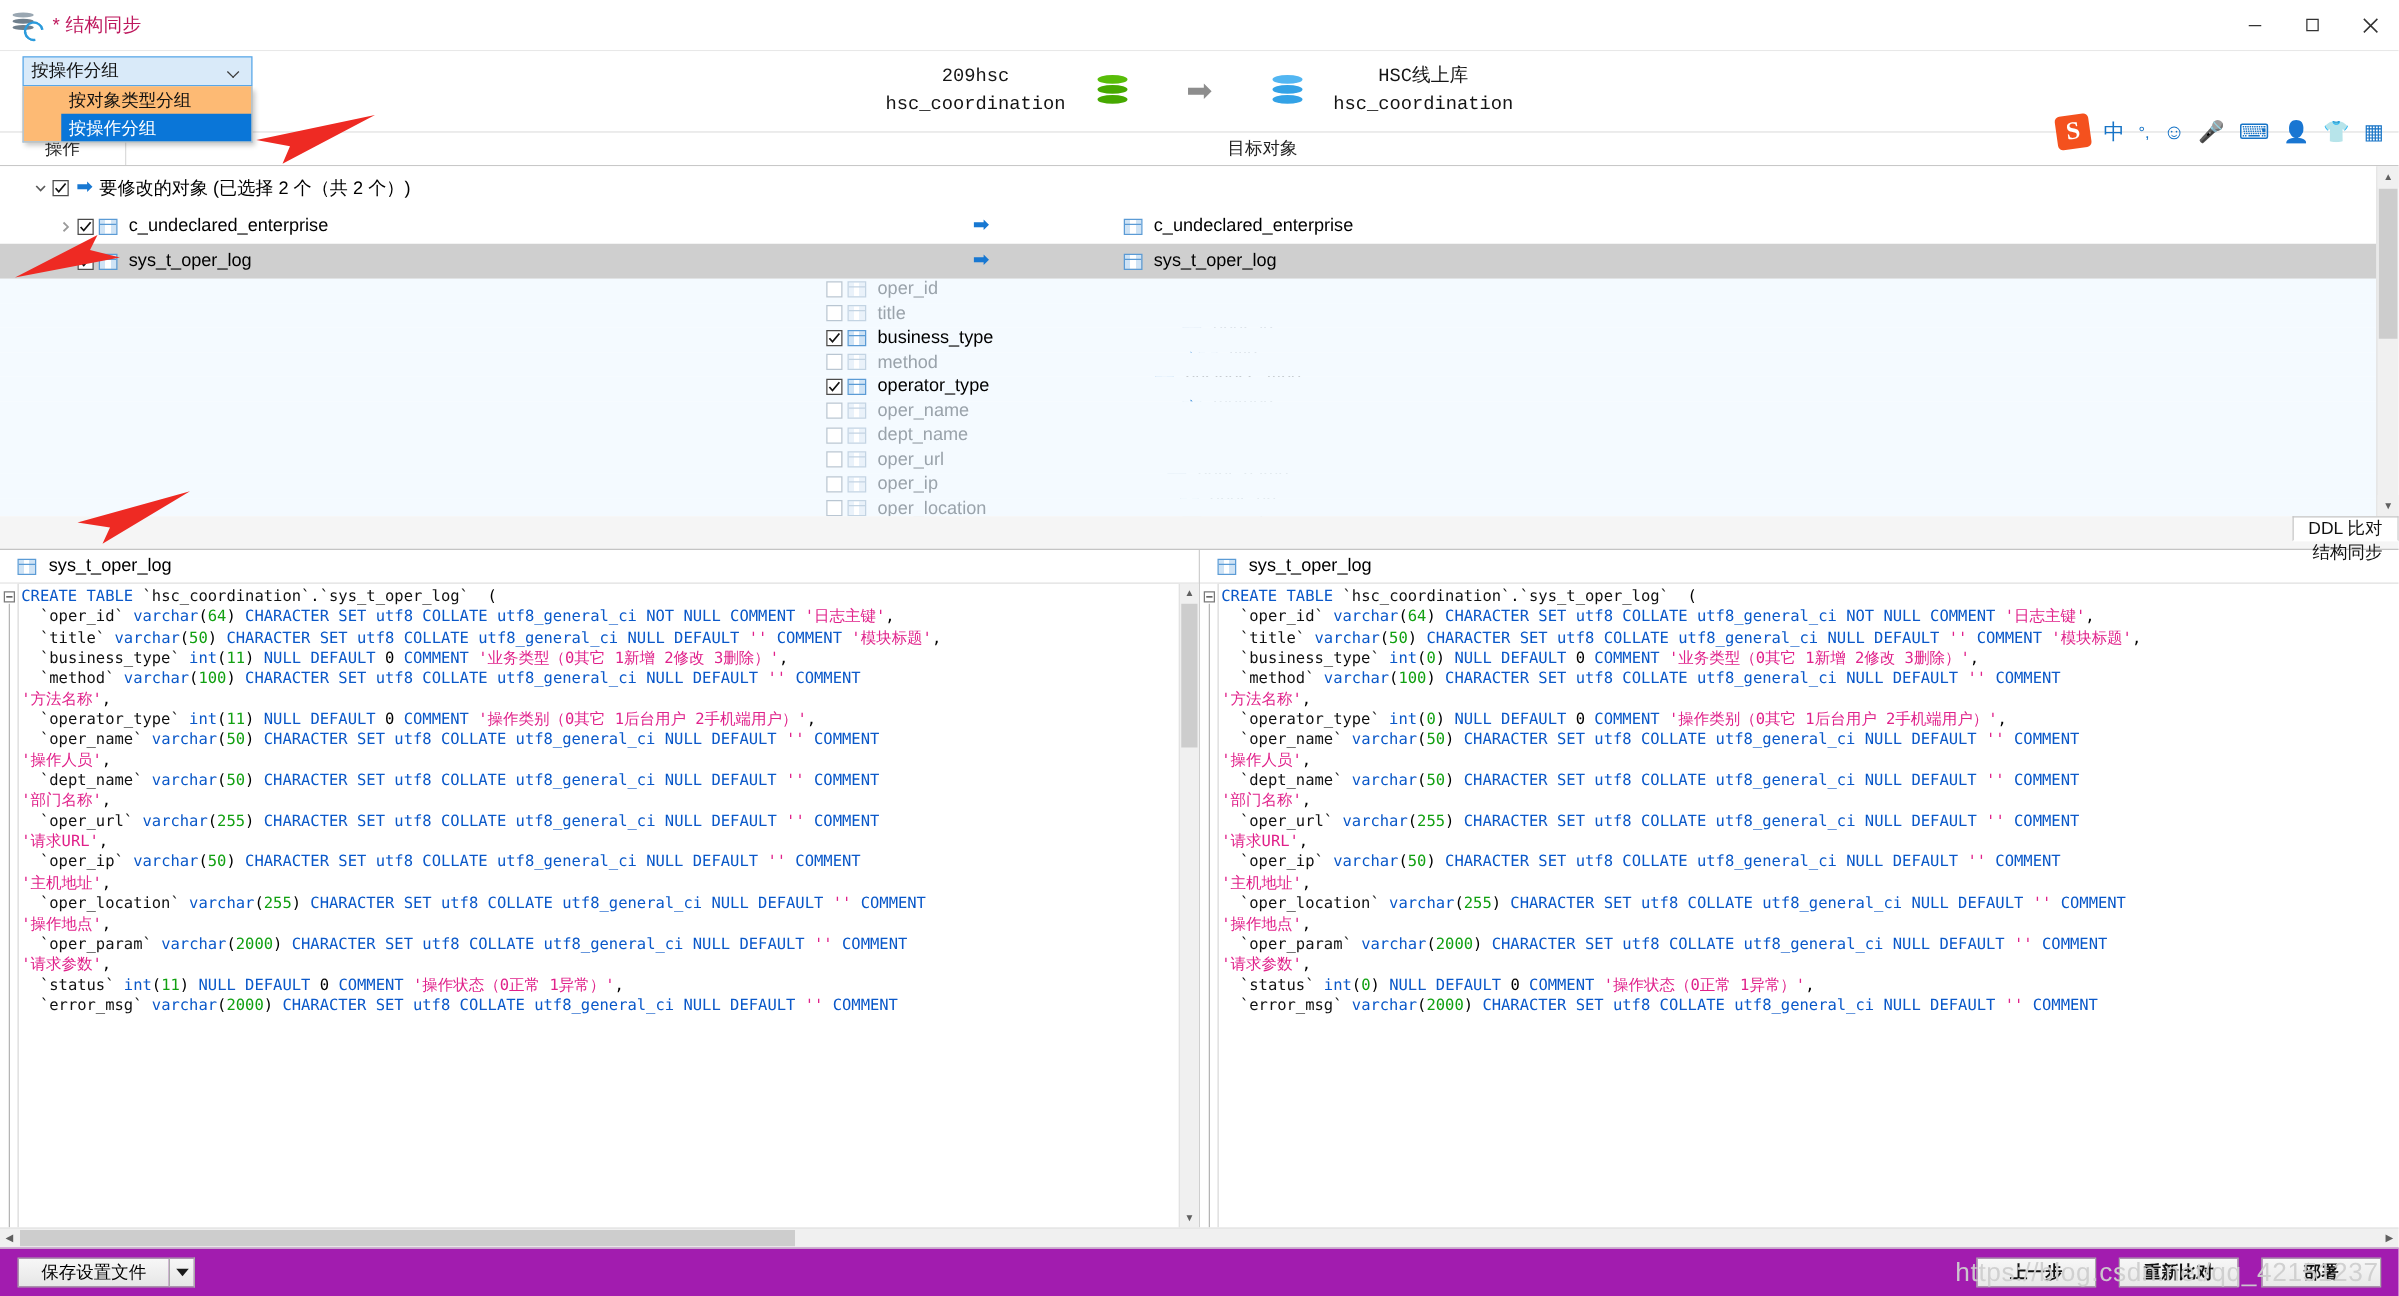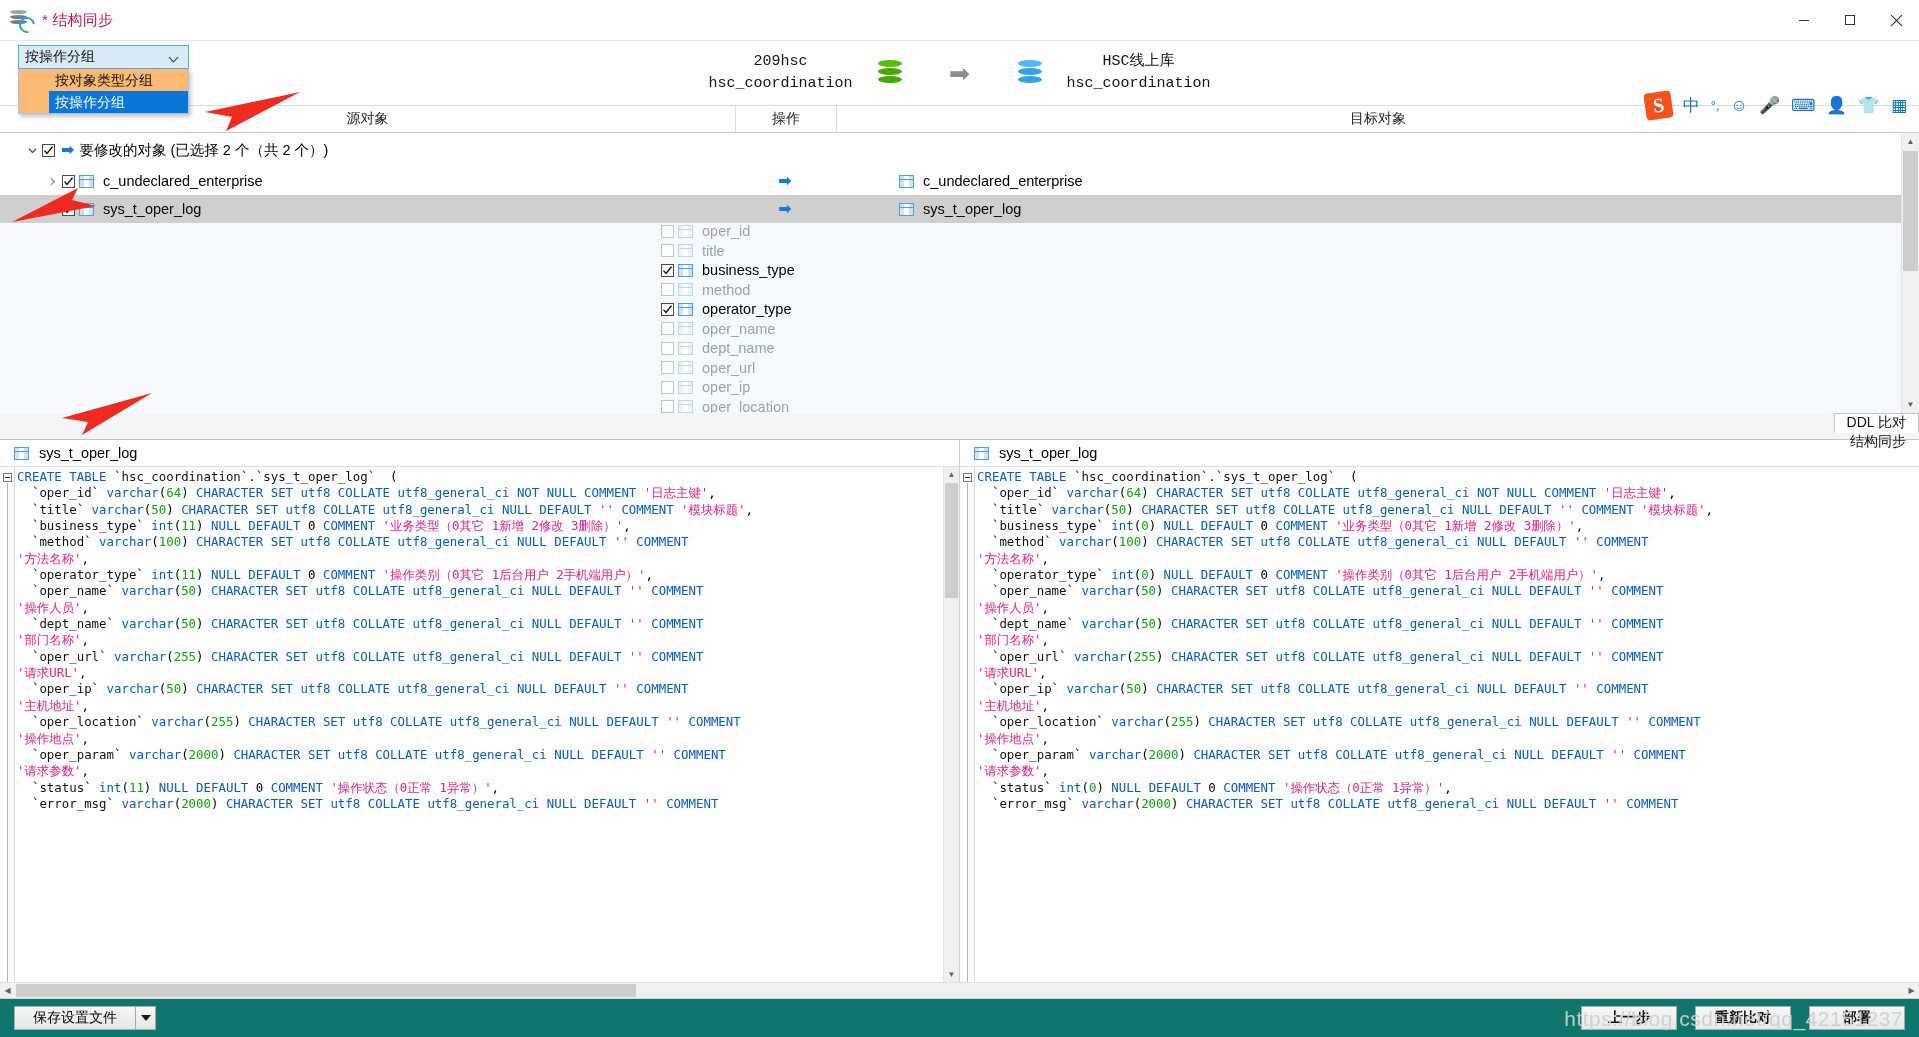--- a/index.html
+++ b/index.html
@@ -28,7 +28,7 @@
 
   
   .header{height:64px;min-height:64px;position:relative;background:#fff;}
-  .combo-wrap{position:absolute;left:18px;top:4px;width:171px;z-index:40;}
+  .combo-wrap{position:absolute;left:18px;top:4px;width:184px;z-index:40;}
   .combo{height:24px;border:1px solid #5aa8e8;background:#d9eaf9;display:flex;align-items:center;
       padding:0 6px;font-size:14px;color:#111;box-sizing:border-box;}
   .combo .cv{flex:1;overflow:hidden;white-space:nowrap;}

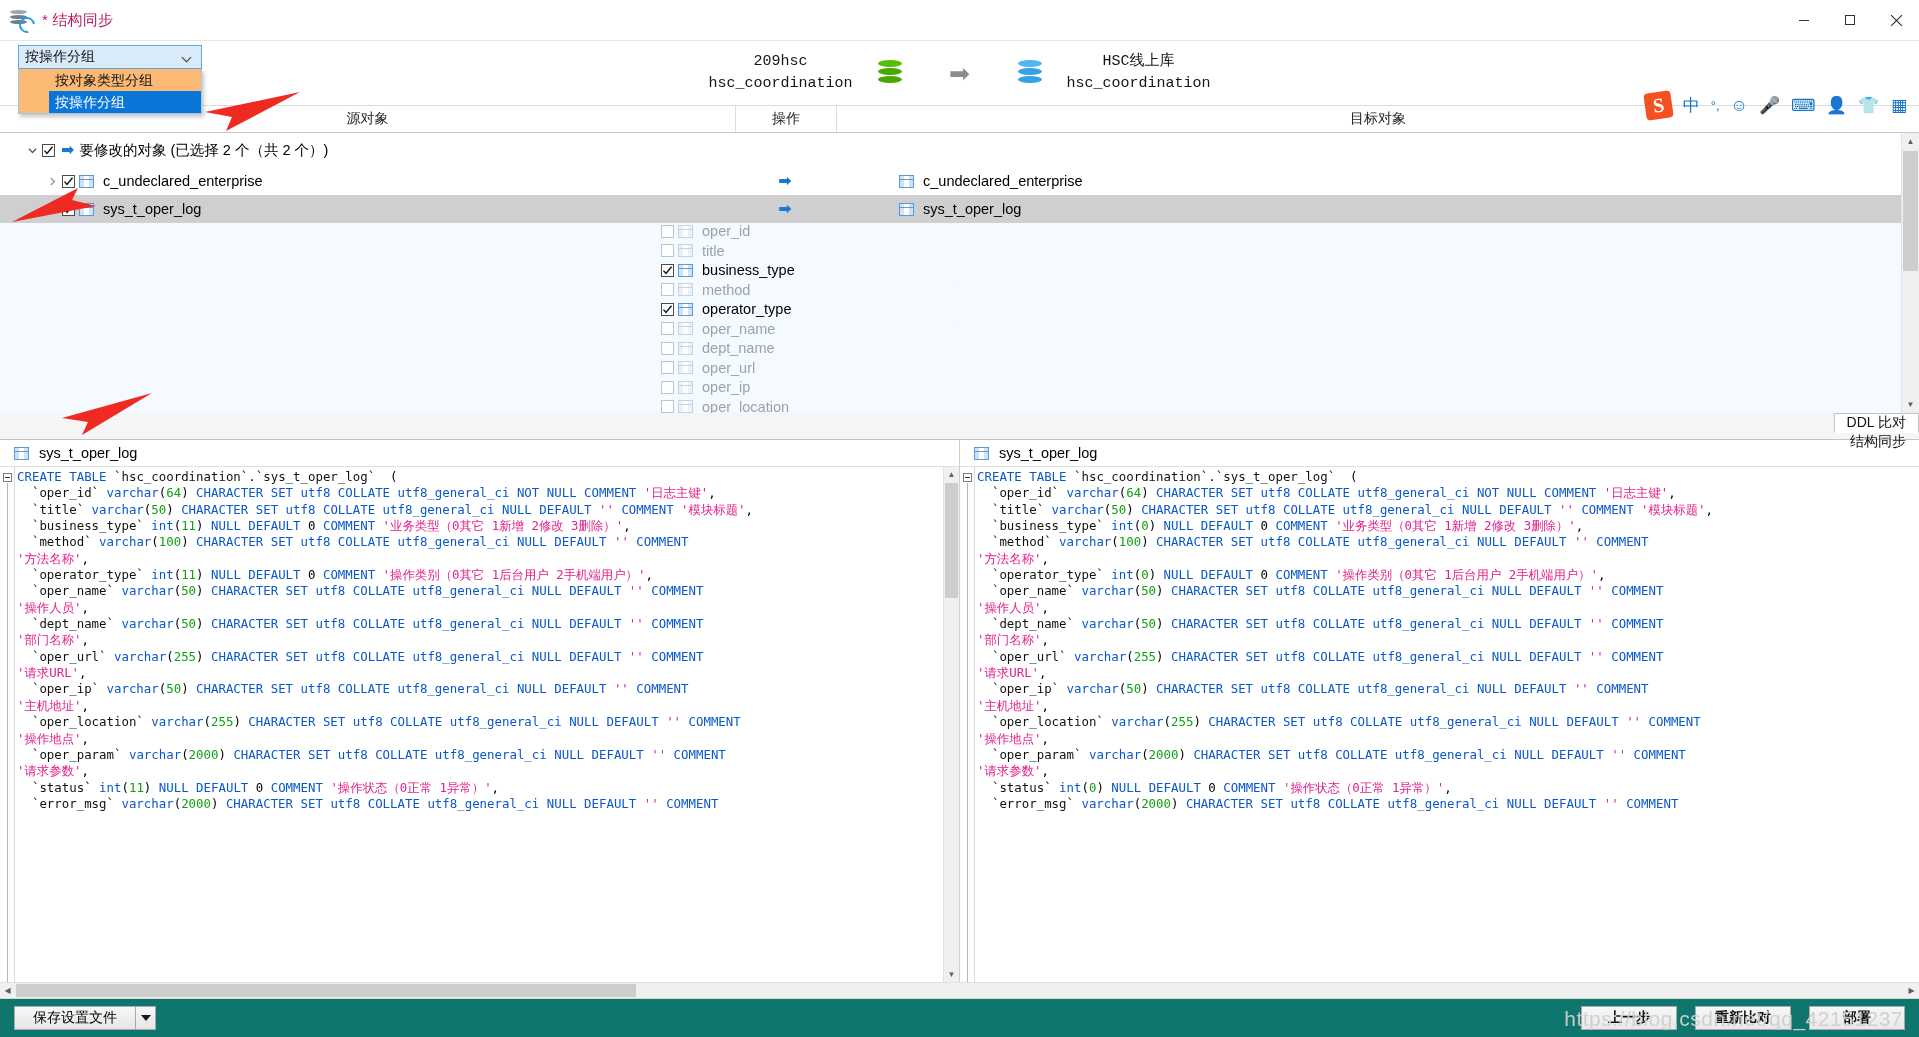--- a/index.html
+++ b/index.html
@@ -238,7 +238,6 @@
   </div>
 
   <div class="colhdr">
-    <div class="c c1">源对象</div>
     <div class="c c2">操作</div>
     <div class="c c3">目标对象</div>
   </div>

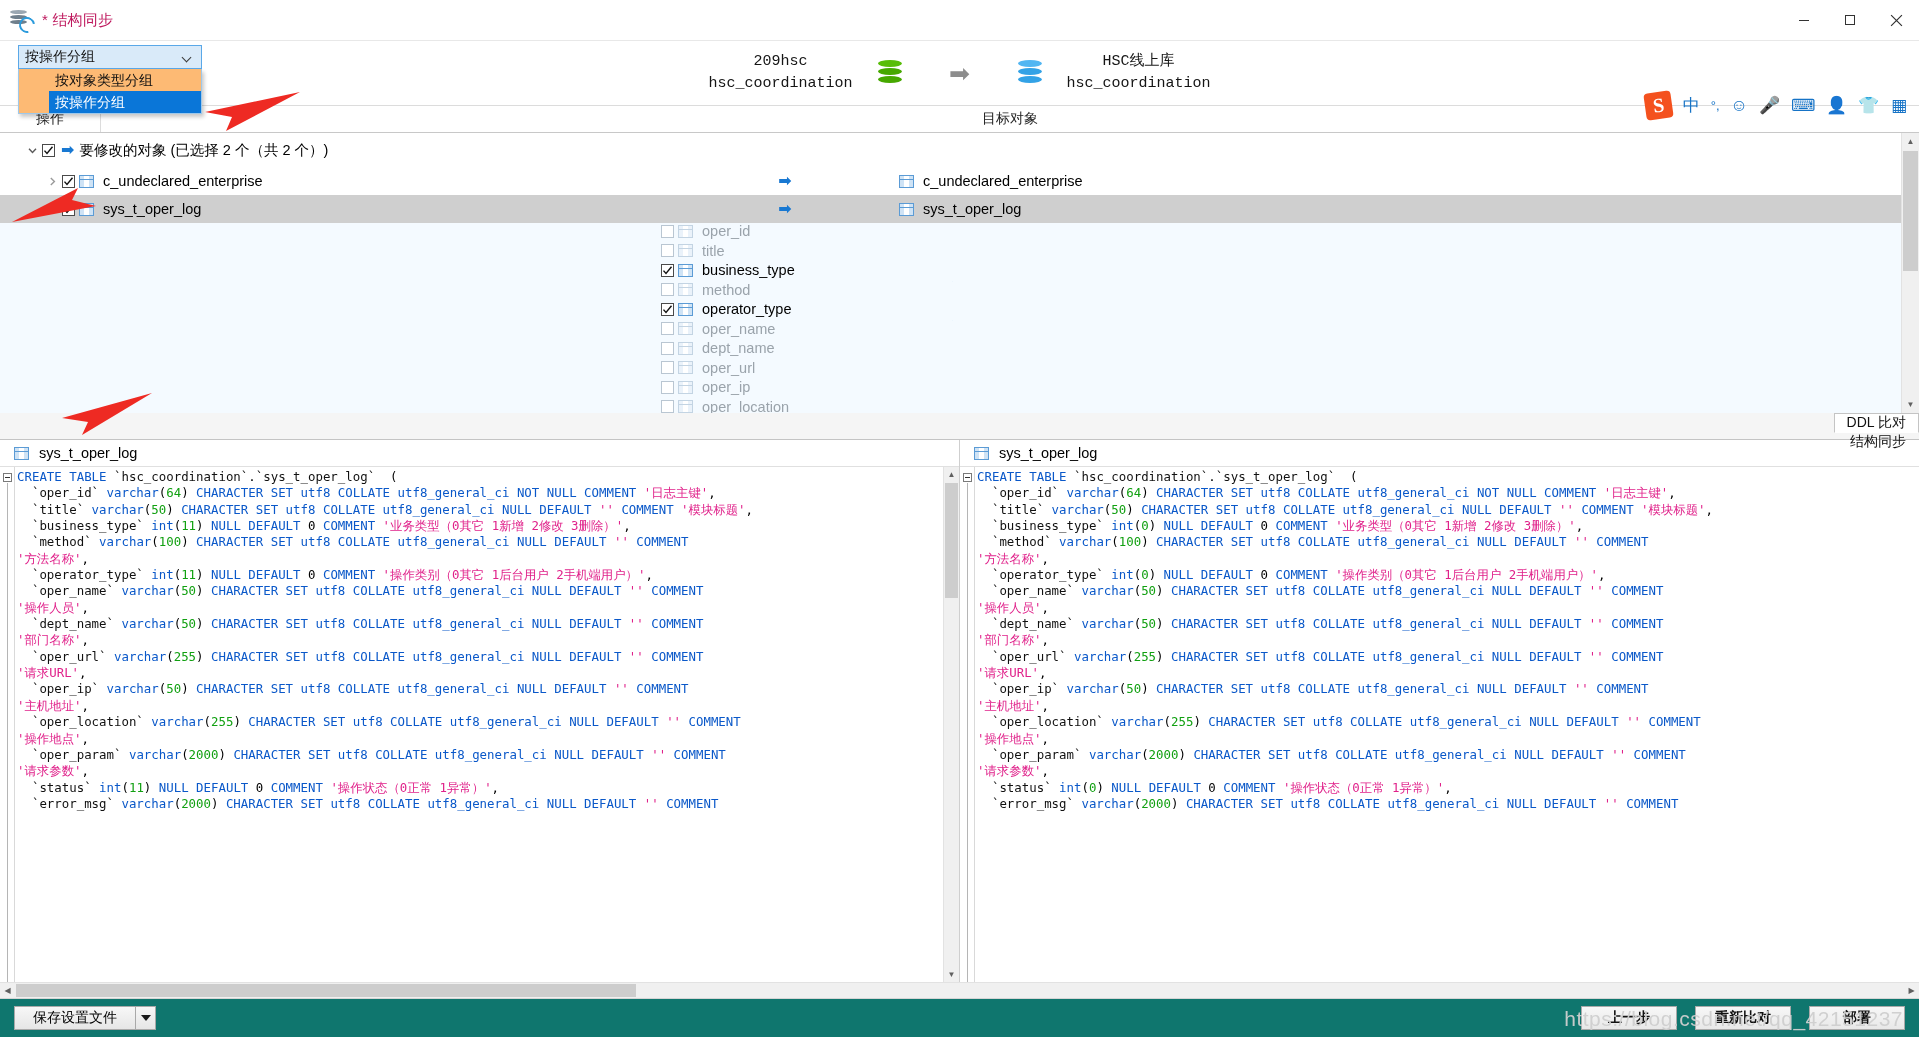--- a/index.html
+++ b/index.html
@@ -138,7 +138,7 @@
   .hscroll .thumb{position:absolute;top:1px;bottom:1px;left:16px;width:620px;background:#cdcdcd;}
 
   
-  .footer{height:38px;min-height:38px;display:flex;align-items:center;background:#0f766e;border-top:1px solid #d5d5d5;
+  .footer{height:38px;min-height:38px;display:flex;align-items:center;background:#a21caf;border-top:1px solid #d5d5d5;
       padding:0 14px;position:relative;}
   .btn{height:24px;min-width:96px;background:linear-gradient(#f7f7f7,#e8e8e8);border:1px solid #a9a9a9;
       display:flex;align-items:center;justify-content:center;font-size:14px;color:#111;padding:0 12px;box-sizing:border-box;}

